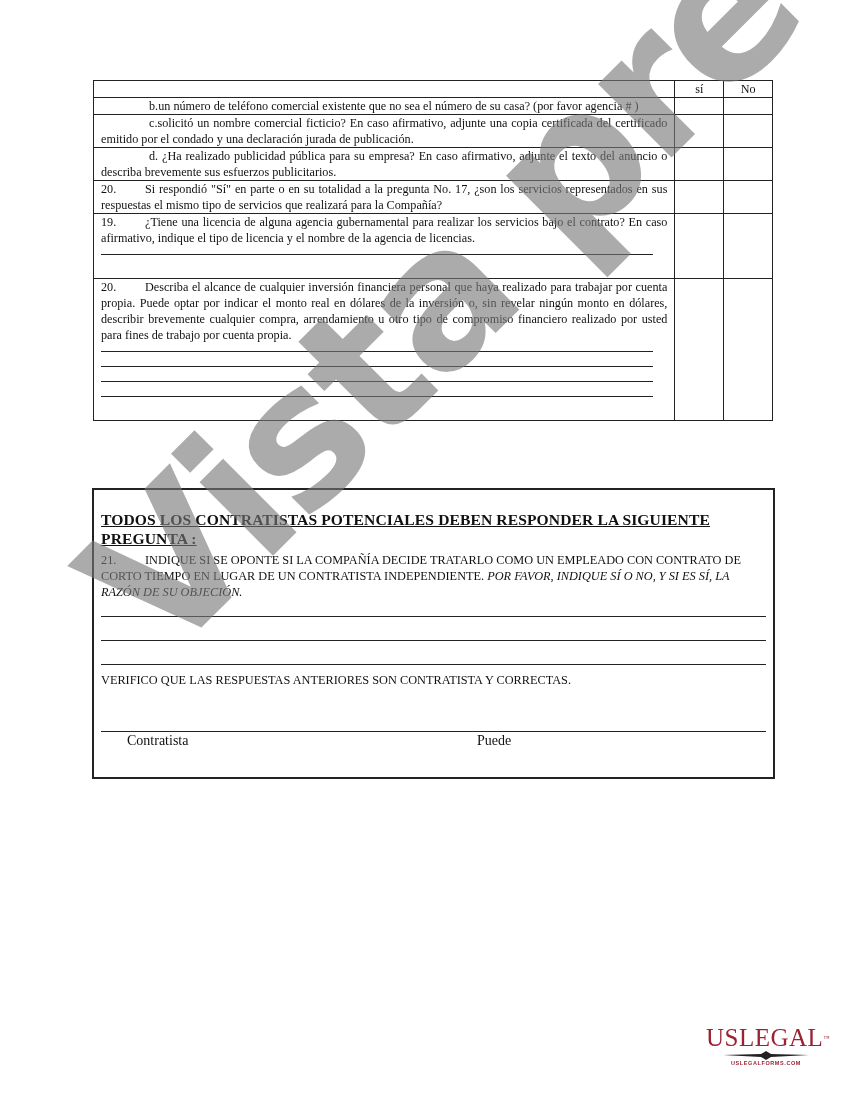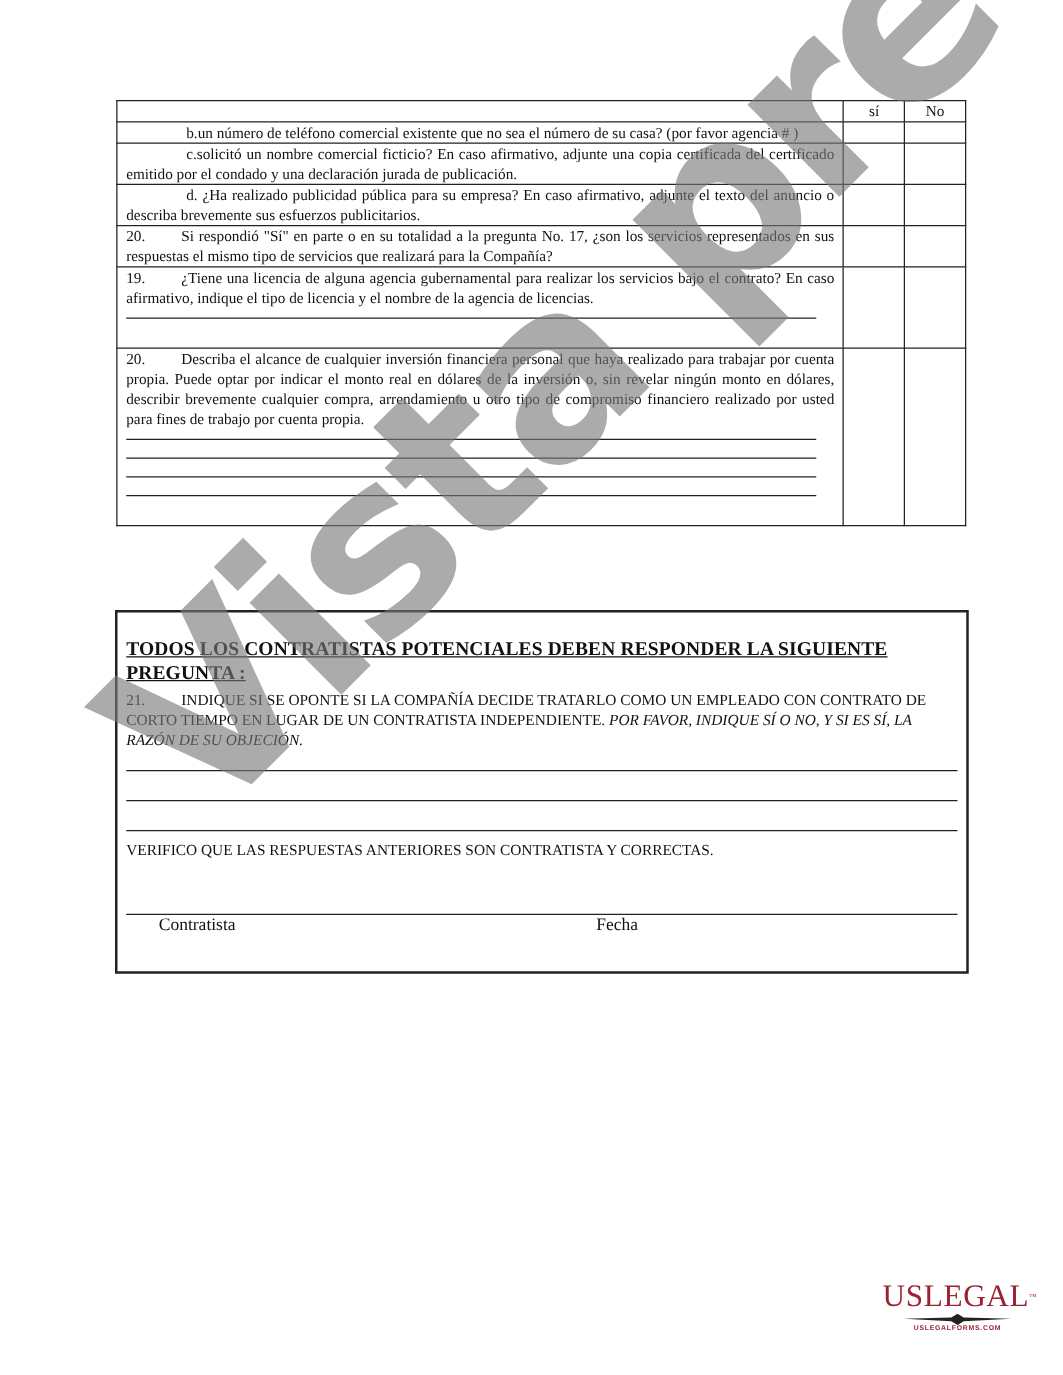--- a/index.html
+++ b/index.html
@@ -114,7 +114,7 @@
     <div class="sigline"></div>
     <div class="siglabels">
       <span>Contratista</span>
-      <span class="fecha">Fecha</span>
+      <span class="fecha">Puede</span>
     </div>
   </div>
 

